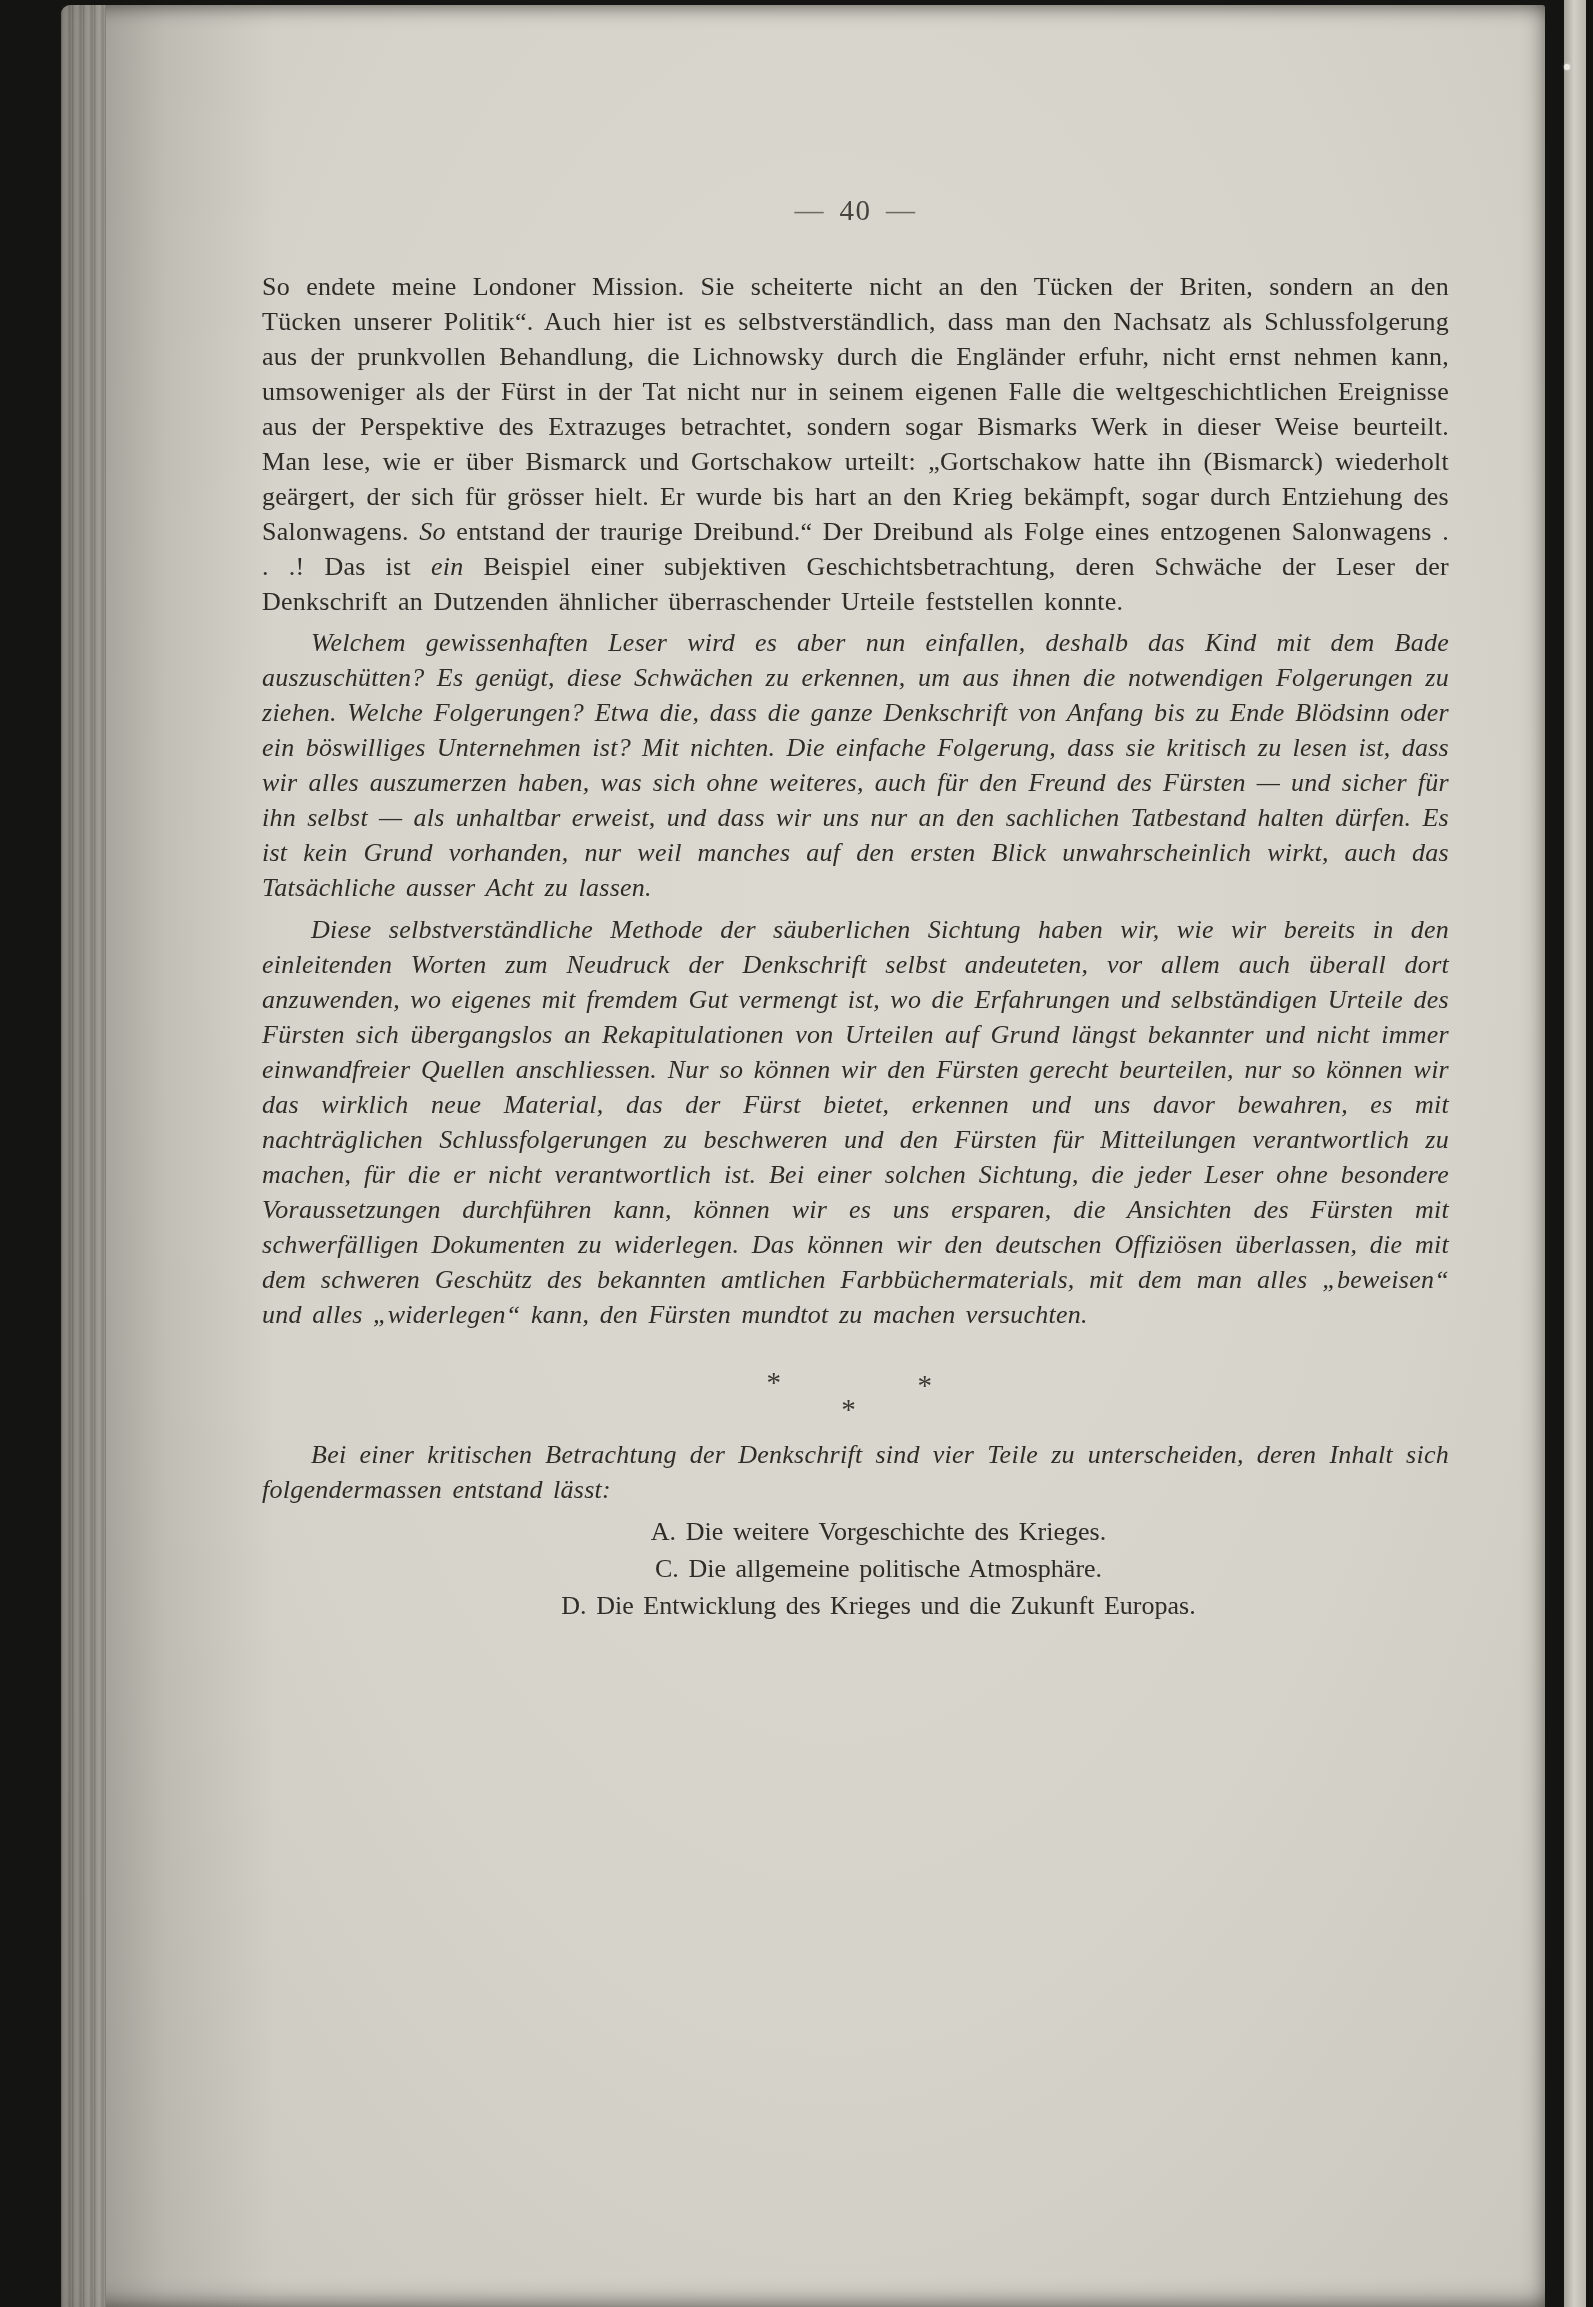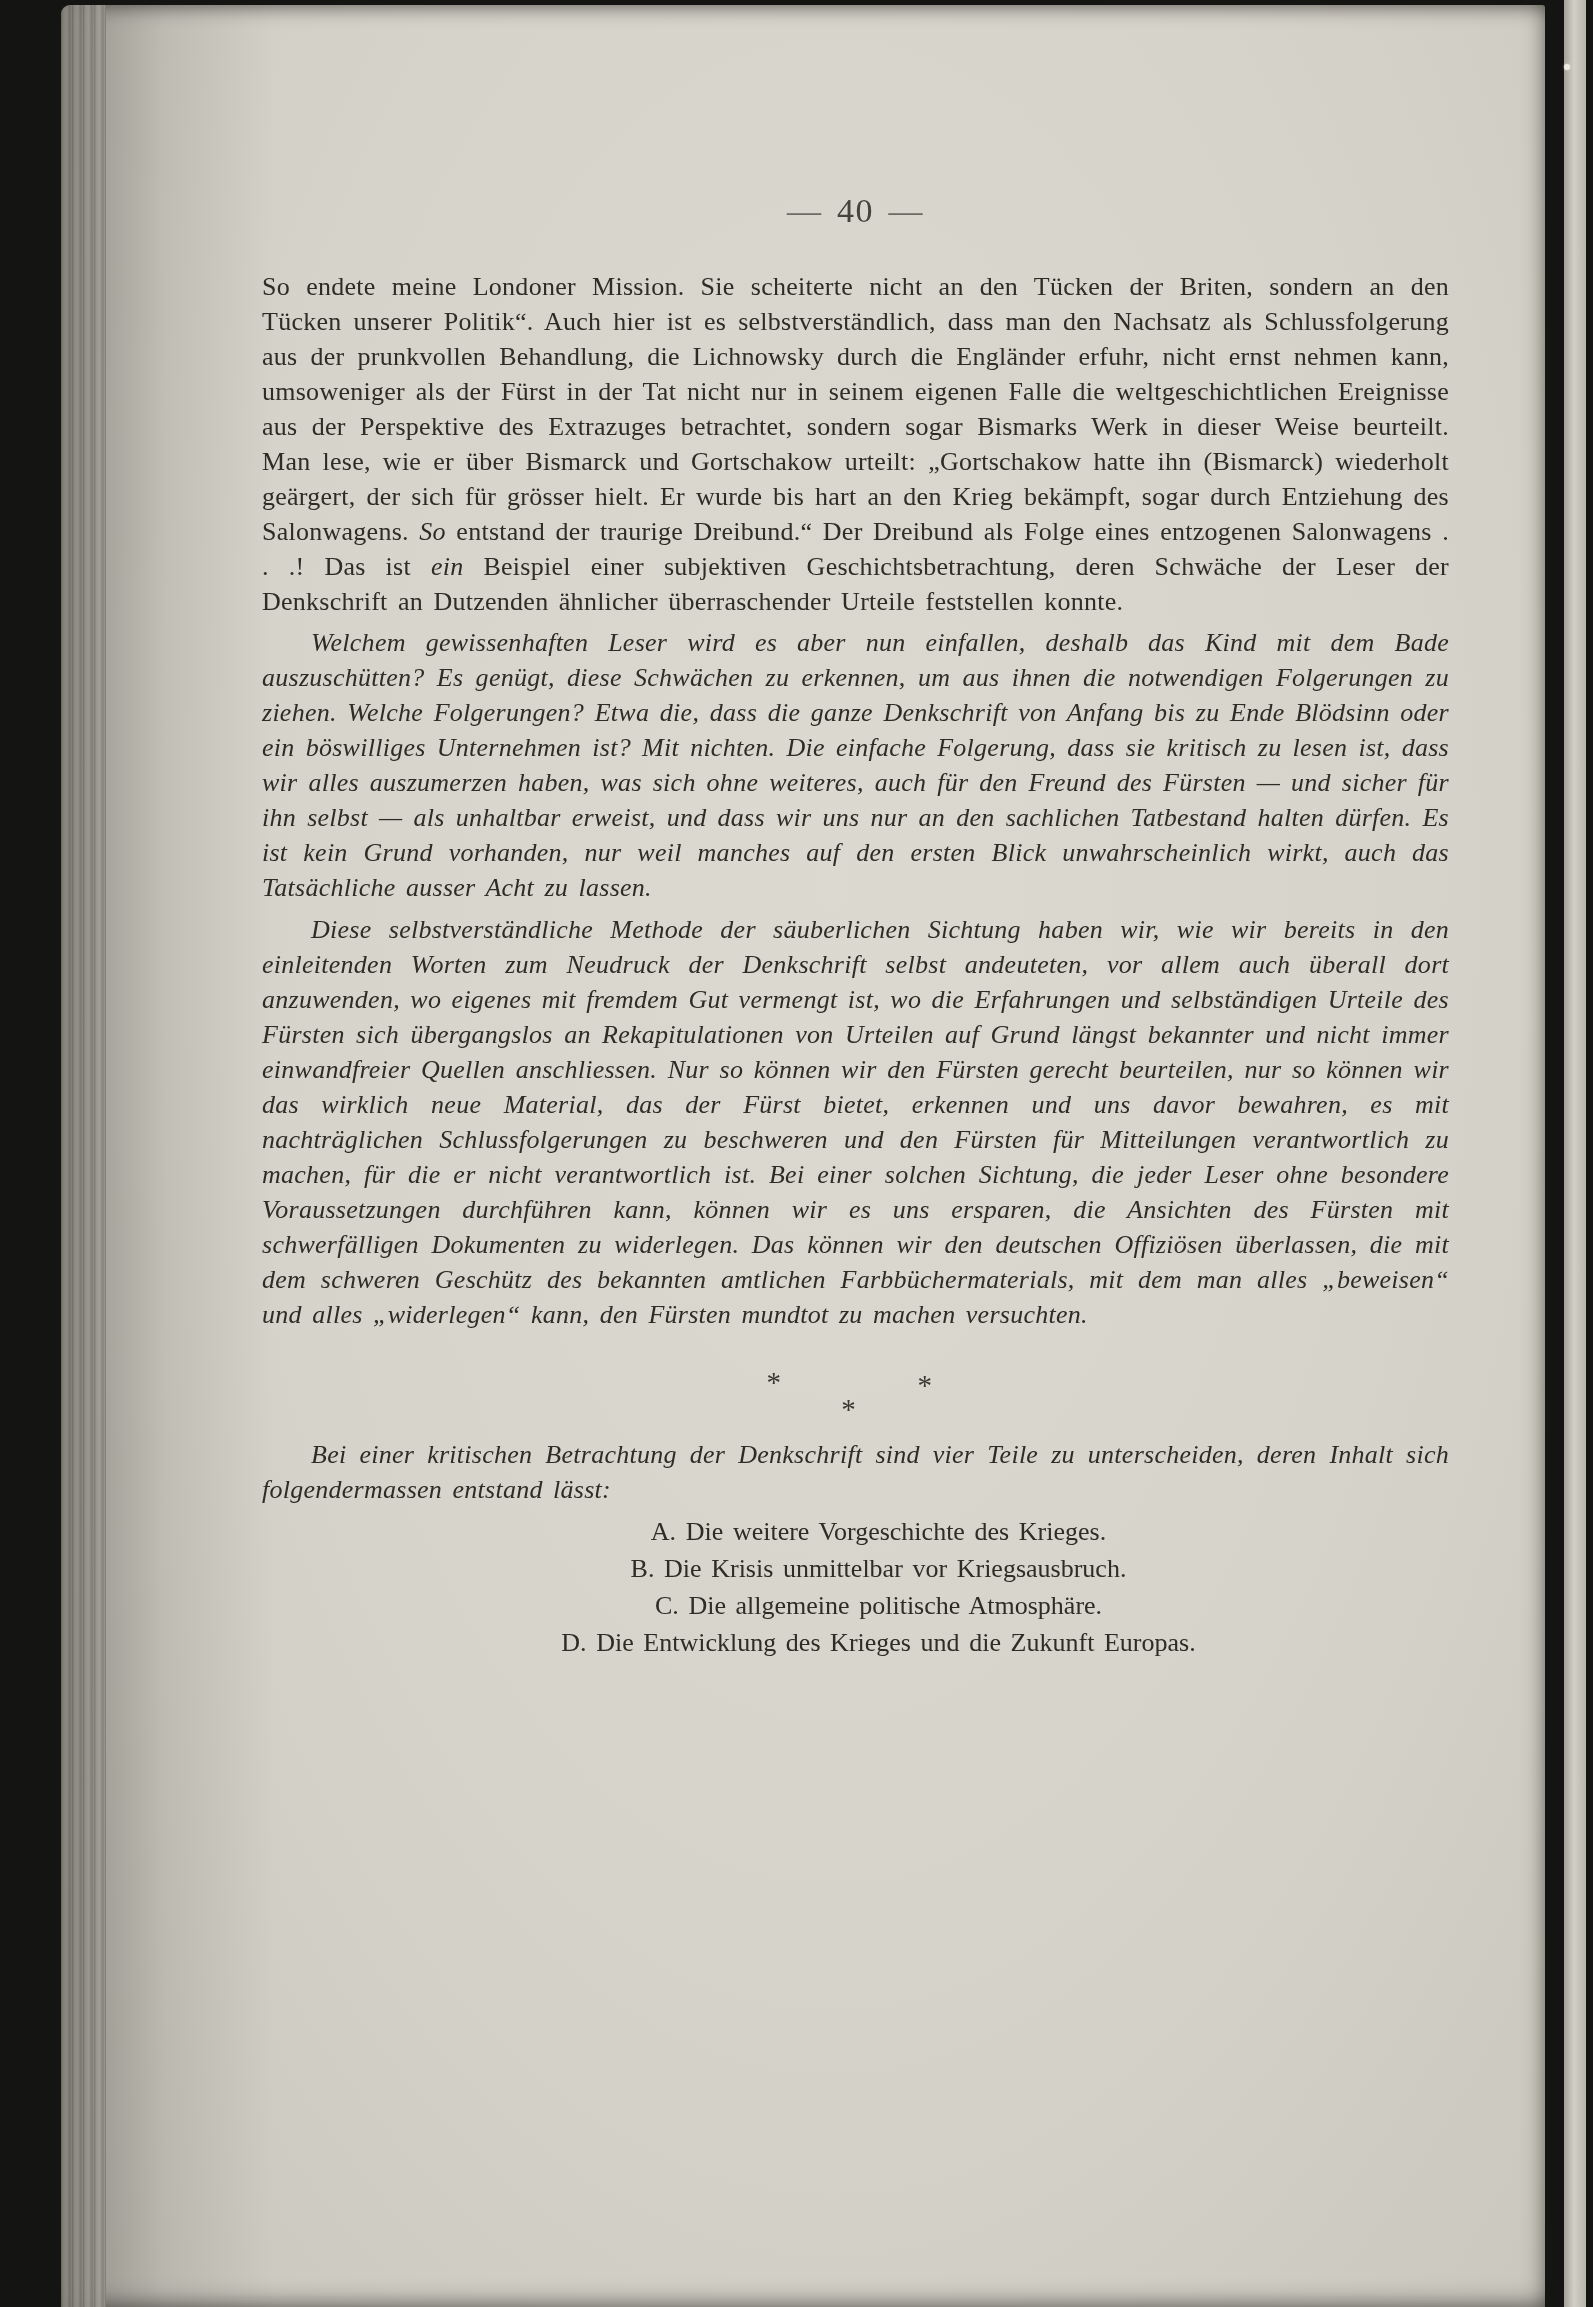--- a/index.html
+++ b/index.html
@@ -44,7 +44,7 @@
   }
   .pagenum{
     margin:0;padding-top:188px;text-align:center;
-    font-size:34px;color:#45433e;letter-spacing:1.6px;
+    font-size:29px;color:#45433e;letter-spacing:1.6px;
   }
   .pagenum .dash{margin:0 14.3px;color:#6d6b64;}
   .text{padding-top:41px;}

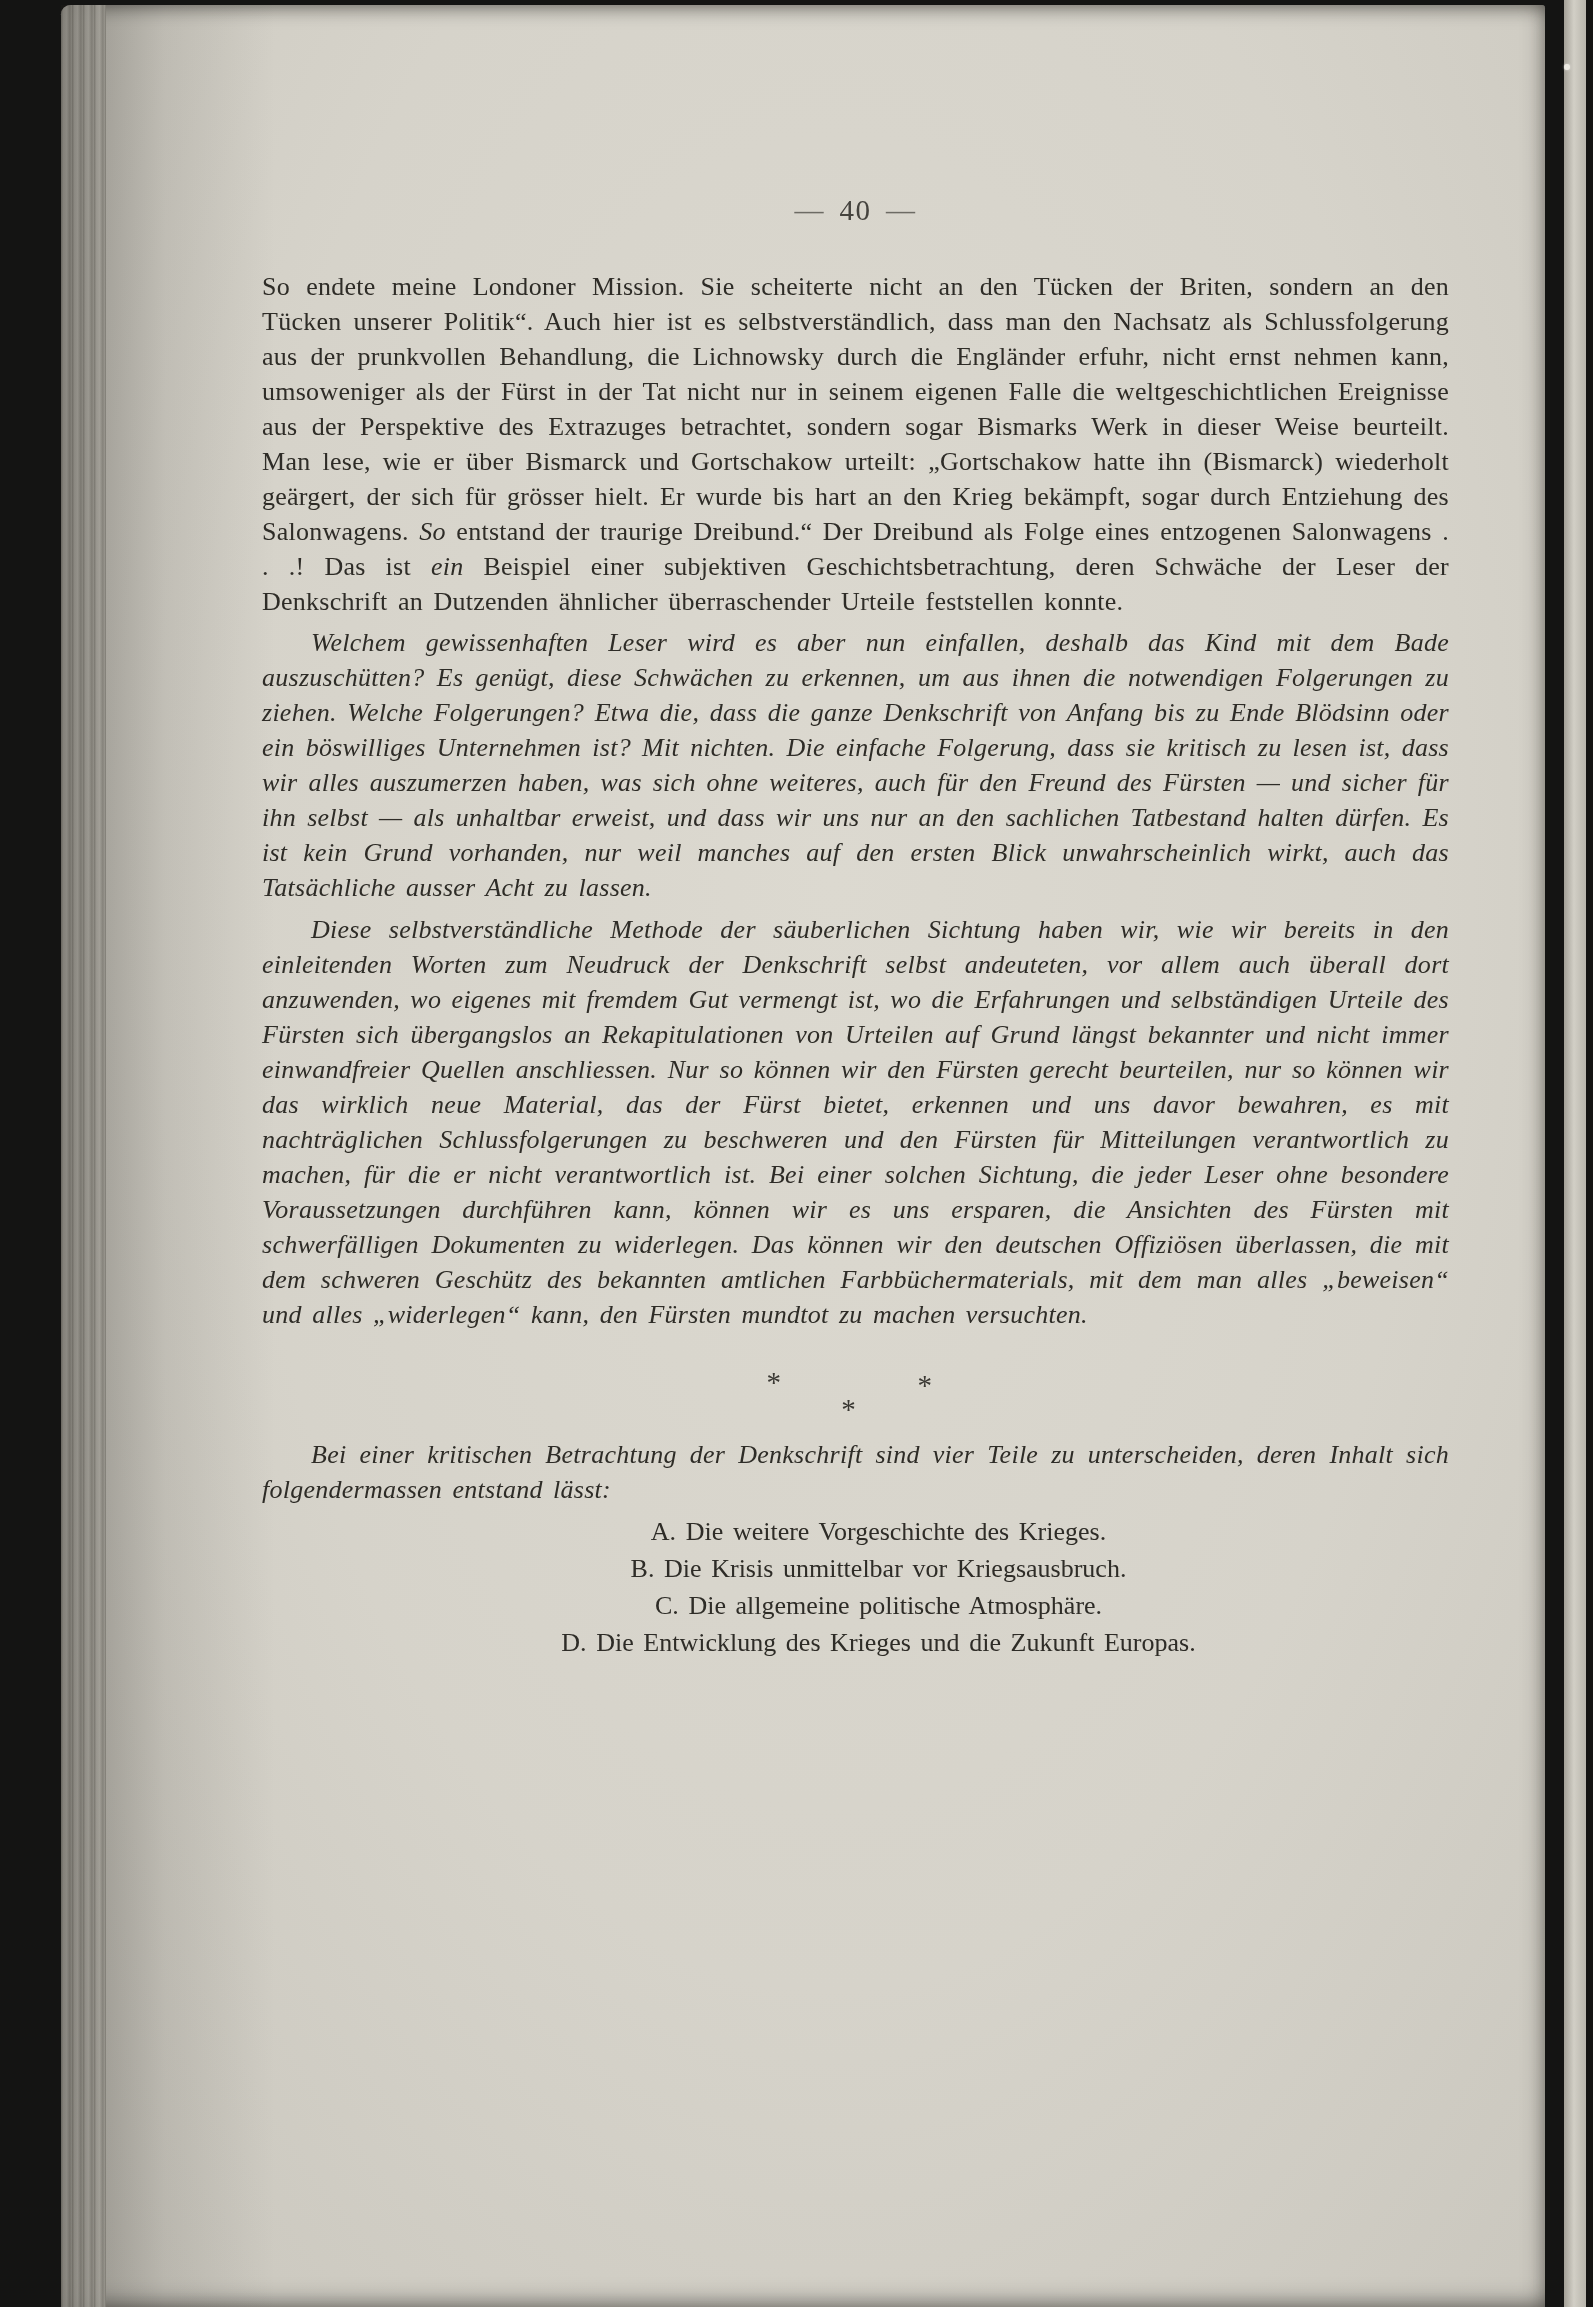--- a/index.html
+++ b/index.html
@@ -95,7 +95,6 @@
 
         <div class="list">
           <p>A. Die weitere Vorgeschichte des Krieges.</p>
-          <p>B. Die Krisis unmittelbar vor Kriegsausbruch.</p>
           <p>C. Die allgemeine politische Atmosphäre.</p>
           <p>D. Die Entwicklung des Krieges und die Zukunft Europas.</p>
         </div>

